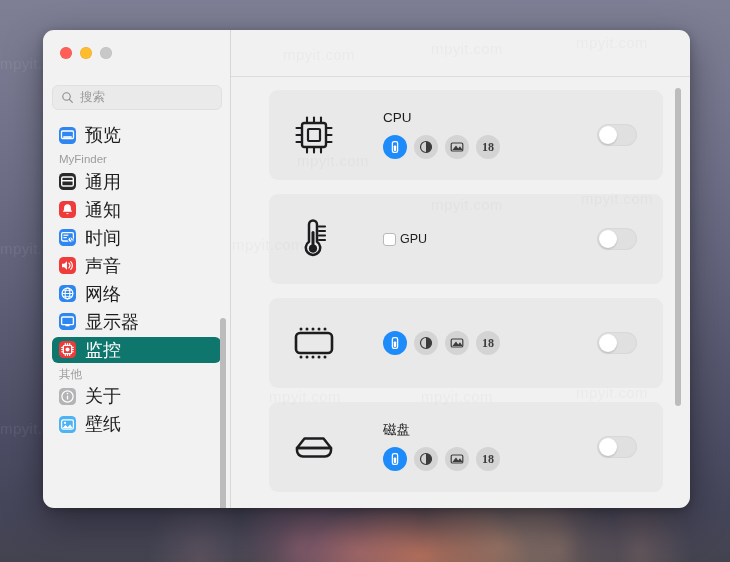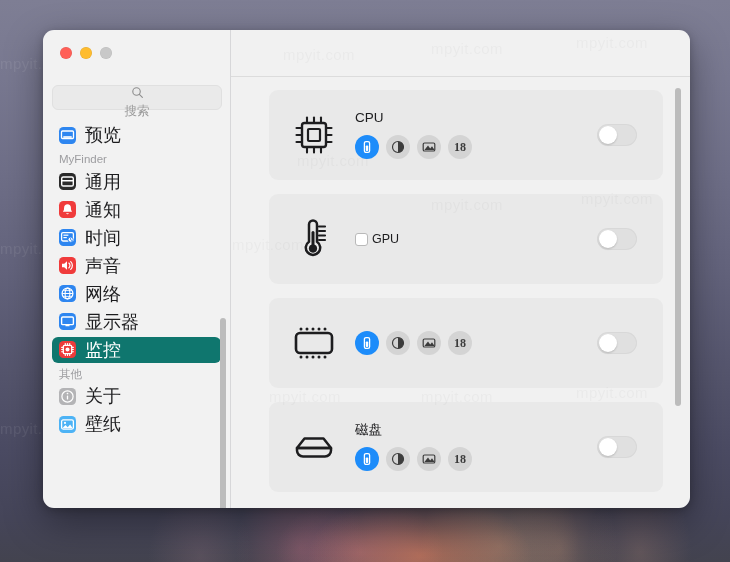--- a/index.html
+++ b/index.html
@@ -98,7 +98,6 @@
     padding: 0 8px;
     gap: 6px;
     z-index: 4;
-    flex-direction: column;
   }
   .search-input-txt {
     font-size: 12.5px;

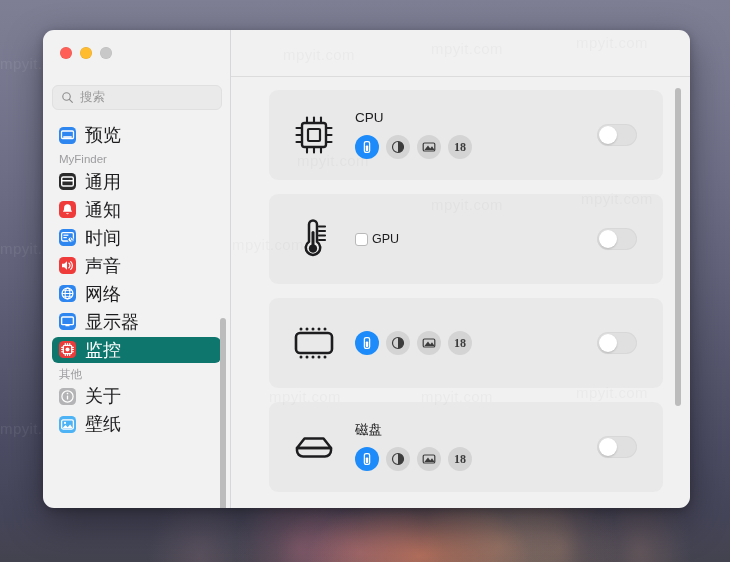--- a/index.html
+++ b/index.html
@@ -206,7 +206,7 @@
     margin-right: 18px;
   }
 
-  .card-body { flex: 1; }
+  .card-body { flex: 1; margin-left: 28px; }
   .card-title {
     font-size: 13.5px;
     color: #1d1d1f;

